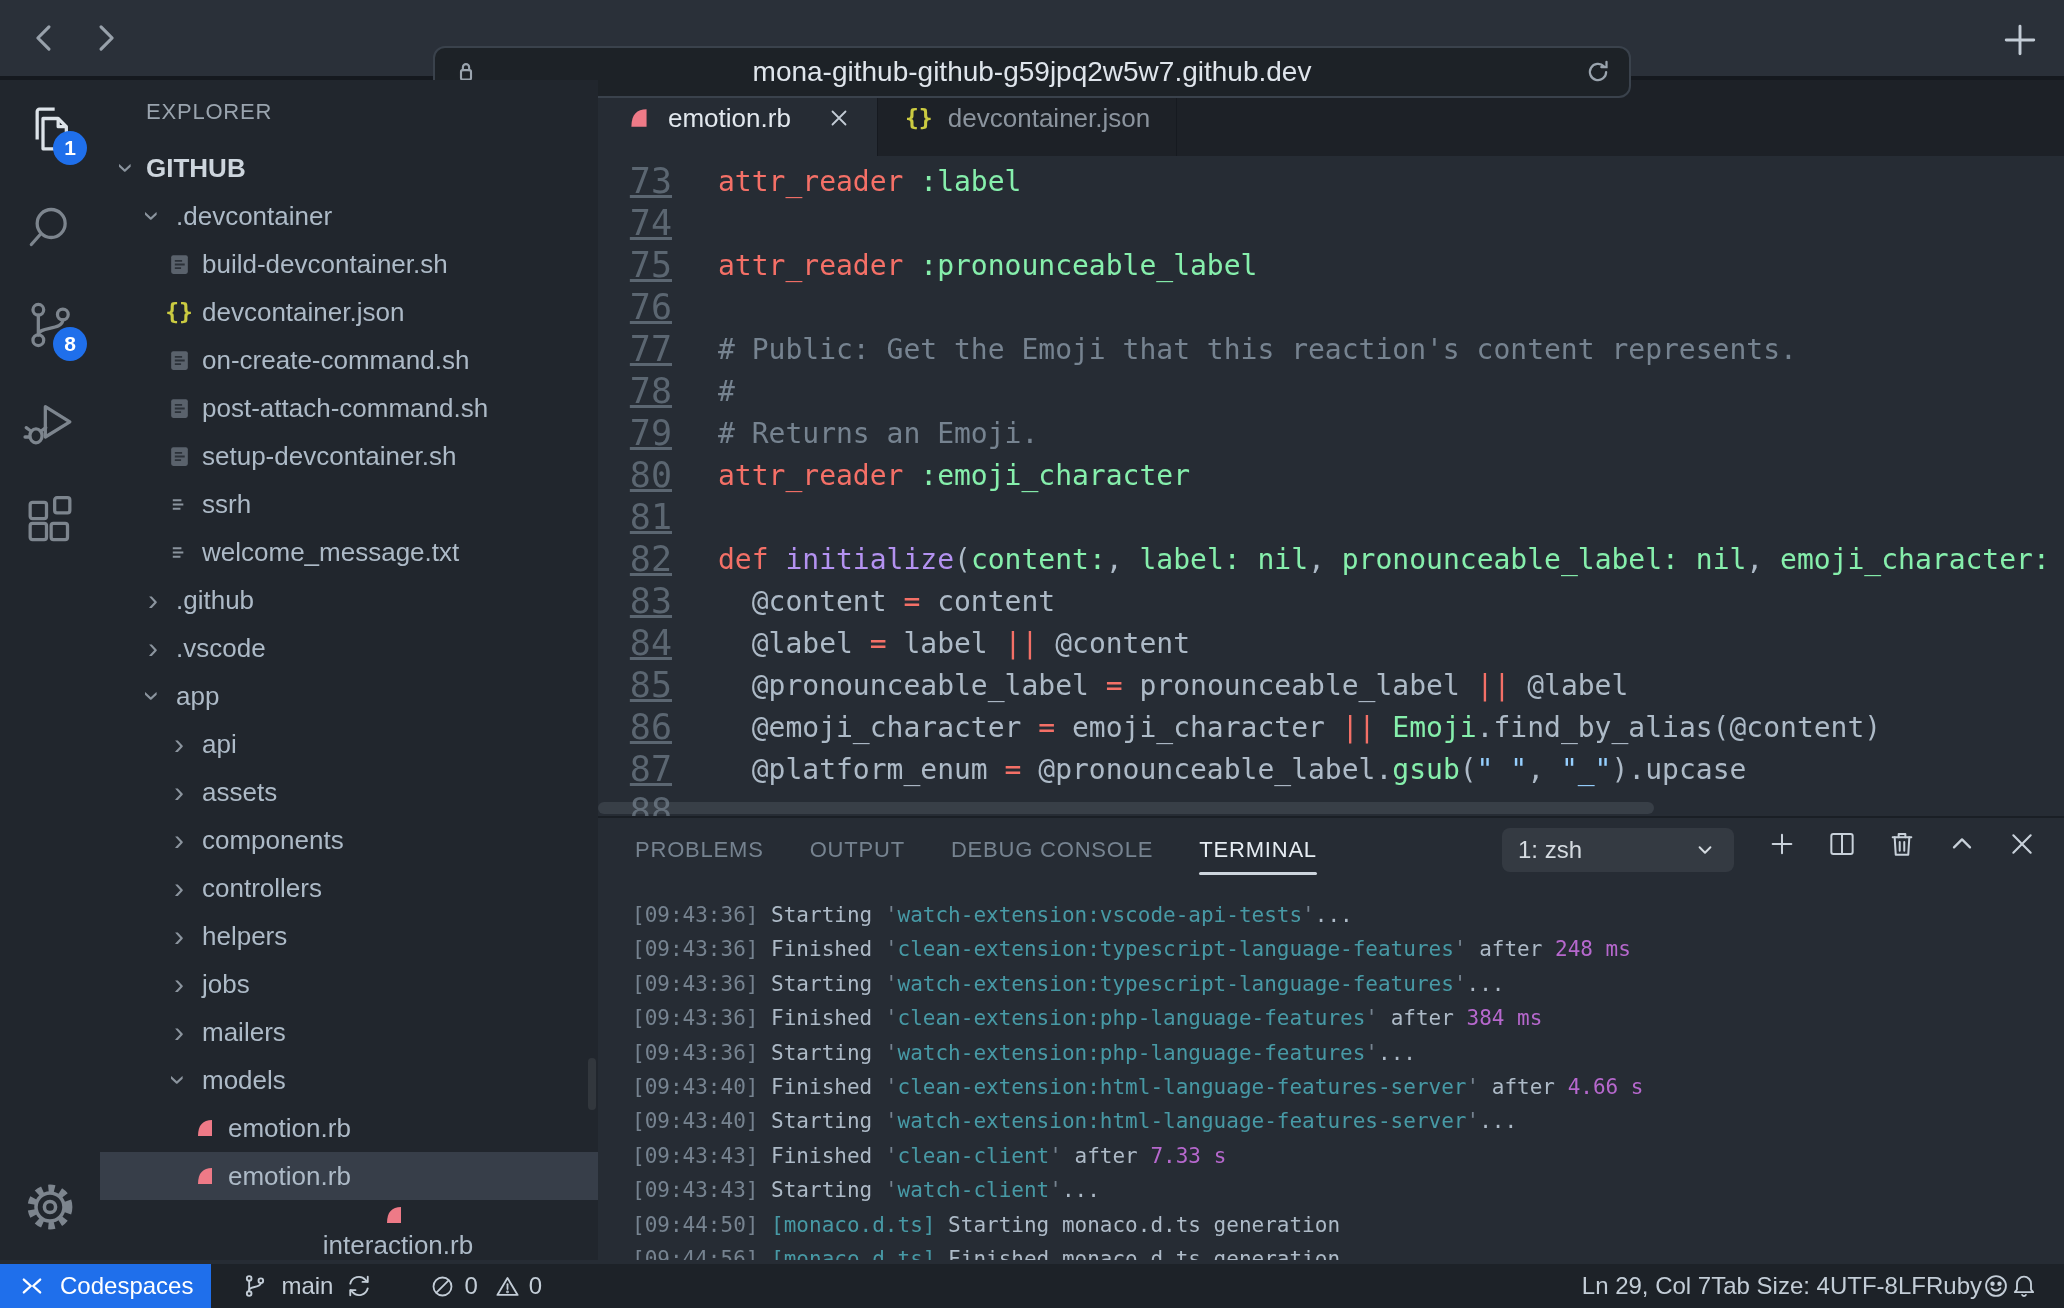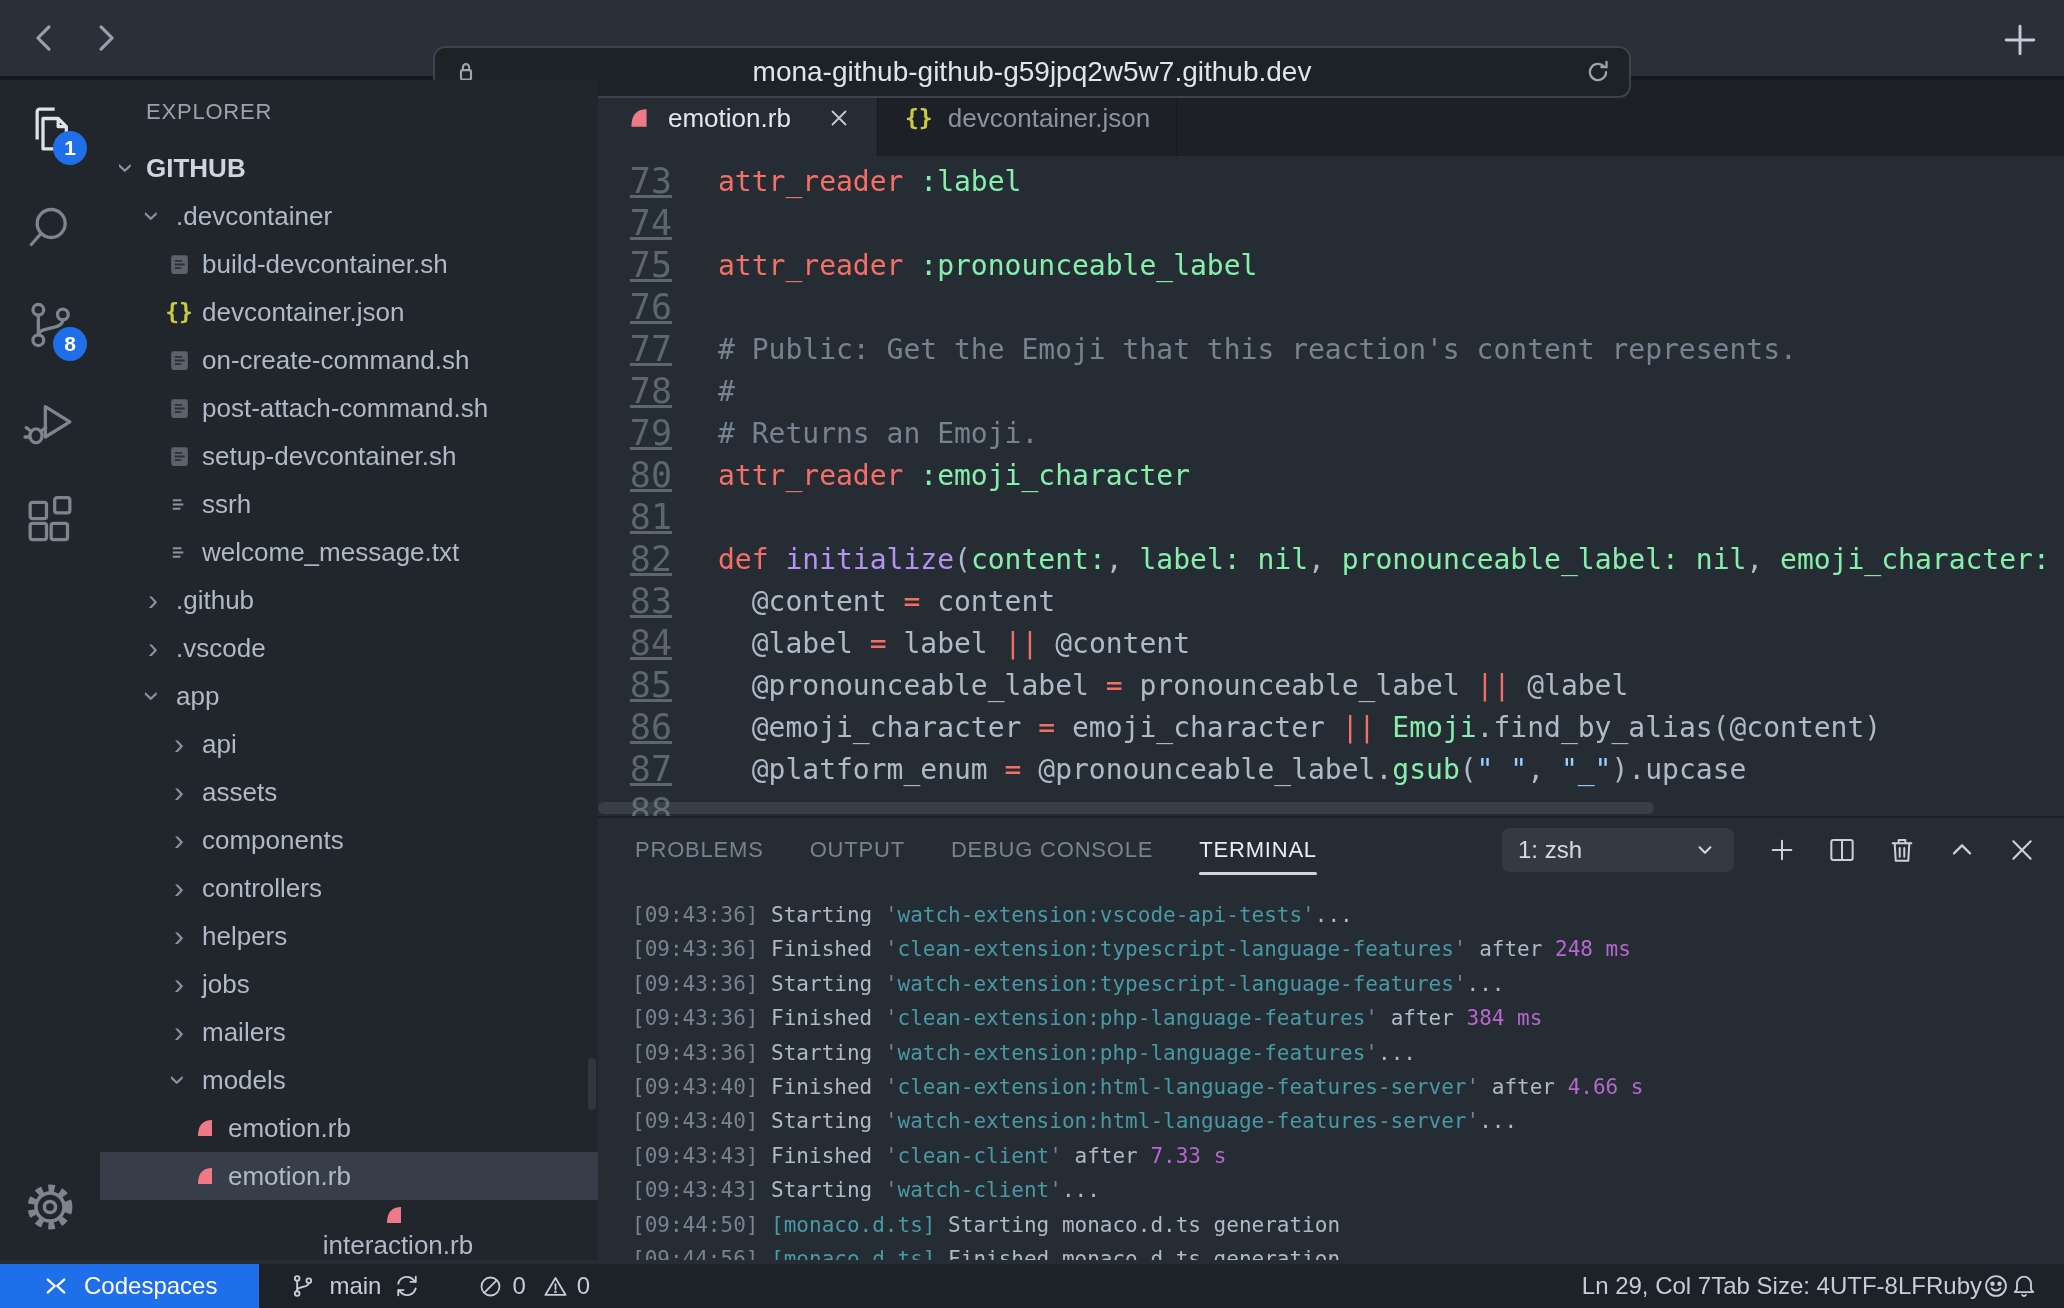--- a/index.html
+++ b/index.html
@@ -101,7 +101,7 @@
     content: ""; position: absolute; left: 0; right: 0; bottom: 7px; height: 3px;
     background: #cdd5dd; border-radius: 2px;
   }
-  .panel-actions { margin-left: auto; display: flex; align-items: center; gap: 28px; color: #c8d1da; }
+  .panel-actions { margin-left: auto; display: flex; align-items: flex-start; gap: 28px; color: #c8d1da; }
   .shell-select {
     width: 232px; height: 44px; background: #343a42; border-radius: 8px;
     display: flex; align-items: center; padding: 0 16px; font-size: 24px; color: #d5dbe1;

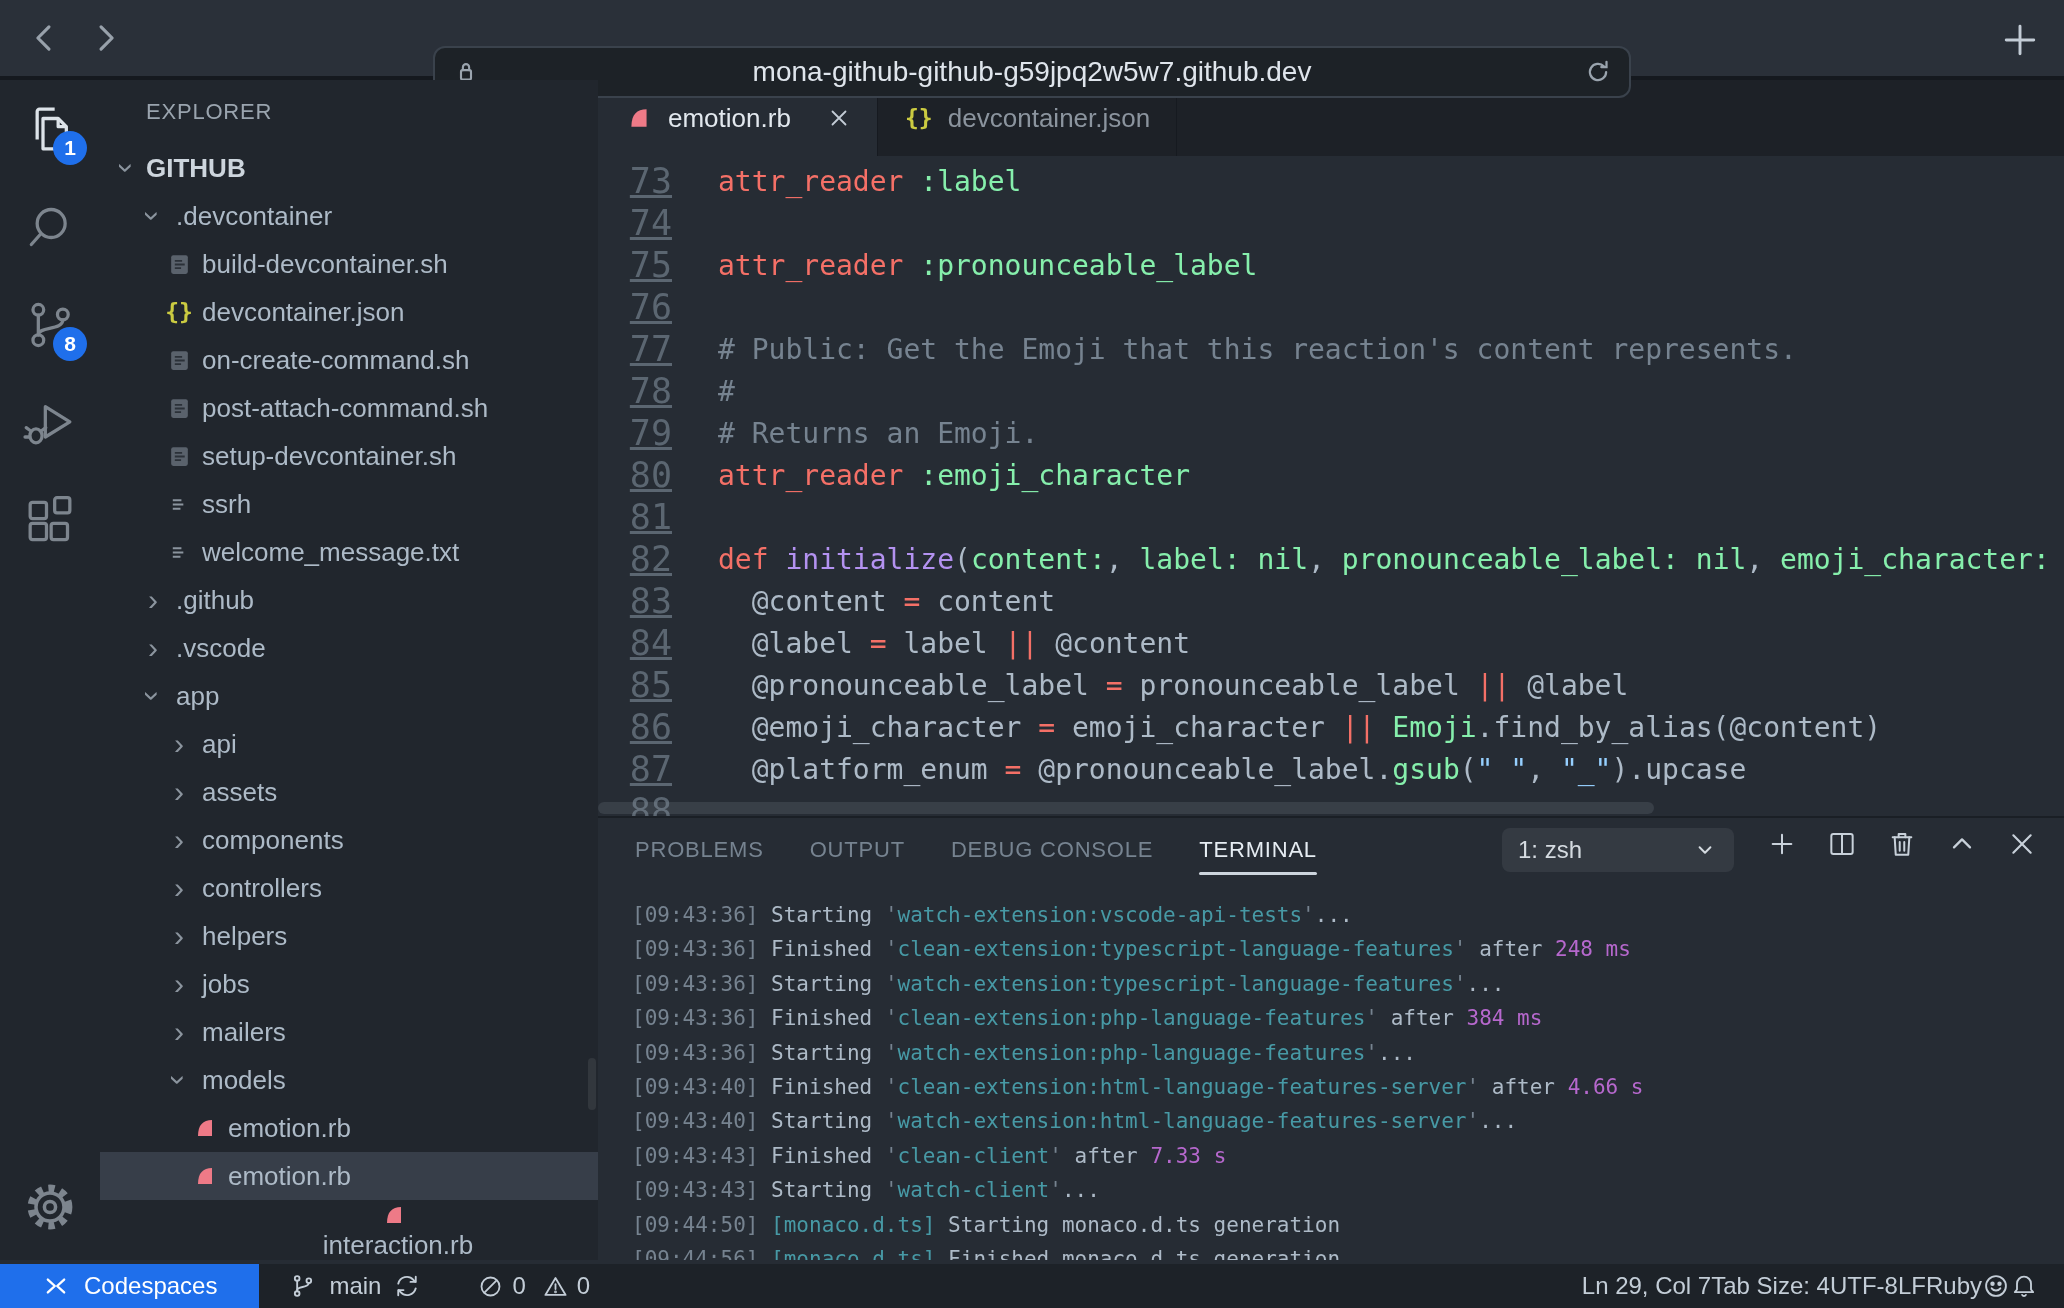--- a/index.html
+++ b/index.html
@@ -123,7 +123,7 @@
     background: #1d2228; display: flex; align-items: center; font-size: 24px; color: #c3cdd7;
   }
   .sb-item { display: flex; align-items: center; gap: 10px; padding: 0 16px; height: 100%; cursor: pointer; }
-  .sb-codespaces { background: #1f6feb; color: #fff; padding: 0 42px; gap: 14px; font-weight: 500; }
+  .sb-codespaces { background: #1f6feb; color: #fff; padding: 0 18px; gap: 14px; font-weight: 500; }
   .sb-branch { margin-left: 14px; gap: 12px; }
   .sb-problems { margin-left: 24px; gap: 8px; }
   .sb-right { margin-left: auto; display: flex; align-items: center; padding-right: 26px; }

